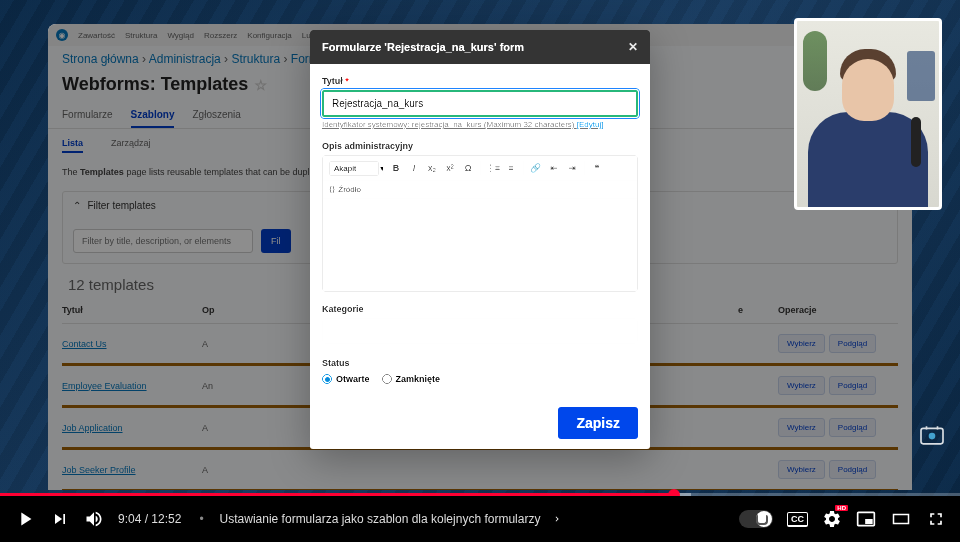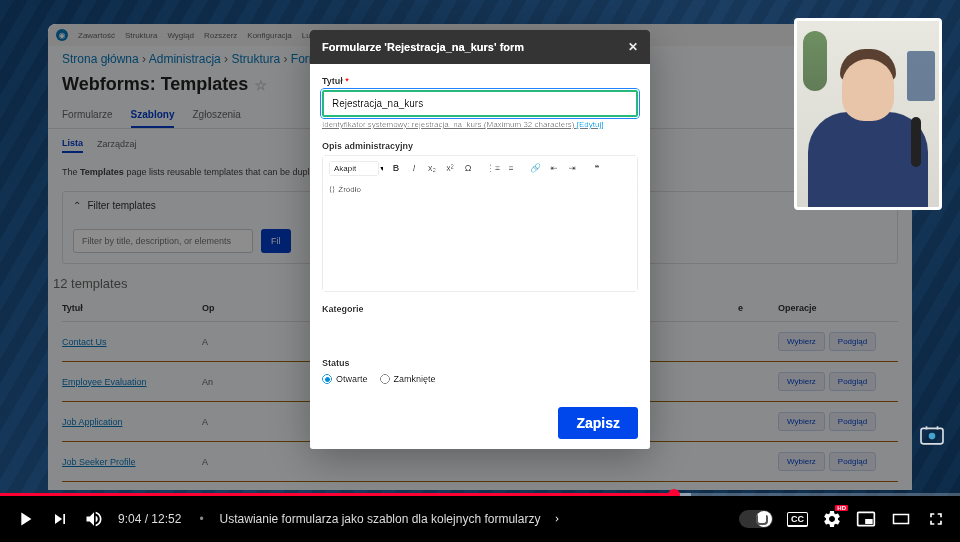--- a/index.html
+++ b/index.html
@@ -26,7 +26,7 @@
 .tab { padding: 6px 0; color: #666; cursor: pointer; }
 .tab.active { color: #003ecc; border-bottom: 2px solid #003ecc; font-weight: 600; }
 
-.subtabs { display: flex; gap: 14px; padding: 6px 14px 8px; font-size: 9px; align-items: center; }
+.subtabs { display: flex; gap: 28px; padding: 6px 14px 8px; font-size: 9px; }
 .subtab { color: #666; padding: 3px 0; }
 .subtab.active { color: #003ecc; border-bottom: 2px solid #003ecc; font-weight: 600; }
 

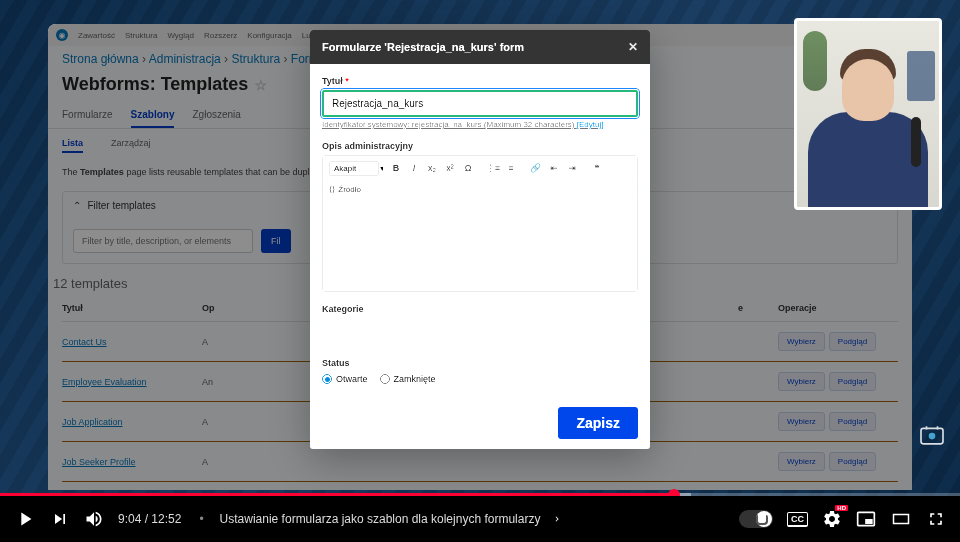--- a/index.html
+++ b/index.html
@@ -39,7 +39,7 @@
 .filter-input { flex: 0 0 180px; padding: 6px 8px; border: 1px solid #ccc; border-radius: 3px; font-size: 9px; color: #999; }
 .filter-btn { background: #003ecc; color: #fff; border: none; padding: 6px 10px; font-size: 9px; border-radius: 3px; }
 
-.count { padding: 4px 5px; font-size: 13px; color: #666; }
+.count { padding: 4px 20px; font-size: 15px; color: #666; }
 
 .table { padding: 0 14px; }
 .thead { display: flex; font-size: 9px; font-weight: 600; color: #333; border-bottom: 1px solid #ddd; padding: 8px 0; }

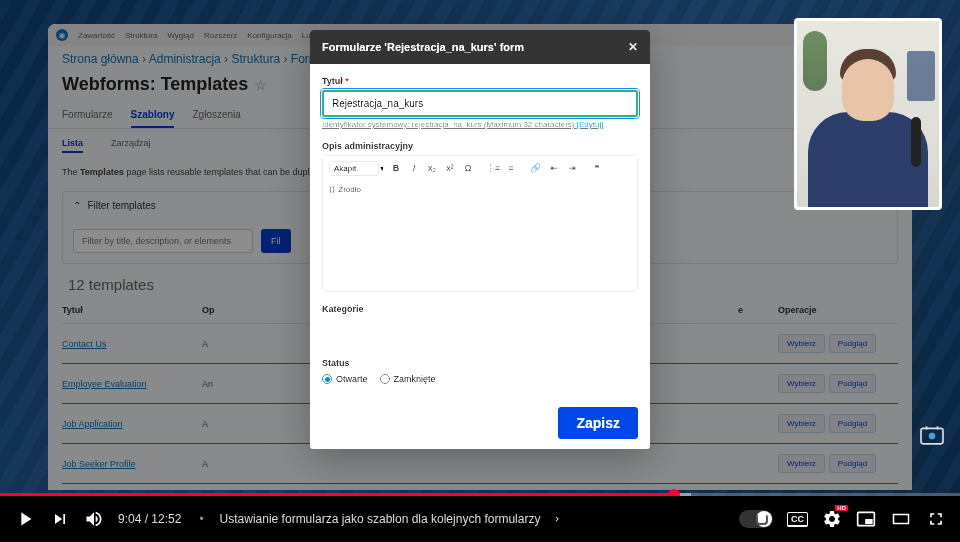--- a/index.html
+++ b/index.html
@@ -47,7 +47,7 @@
 .th-desc { flex: 1; }
 .th-e { flex: 0 0 40px; }
 .th-ops { flex: 0 0 120px; text-align: left; }
-.trow { display: flex; font-size: 9px; padding: 10px 0; border-bottom: 1px solid #a16207; align-items: center; }
+.trow { display: flex; font-size: 9px; padding: 10px 0; border-bottom: 3px solid #a16207; align-items: center; }
 .trow a { color: #0678be; text-decoration: underline; }
 .trow .th-desc { color: #666; }
 .op-btn { background: #e8ecf5; color: #003ecc; border: 1px solid #c5d1ea; padding: 4px 8px; font-size: 8px; border-radius: 3px; margin-right: 4px; }

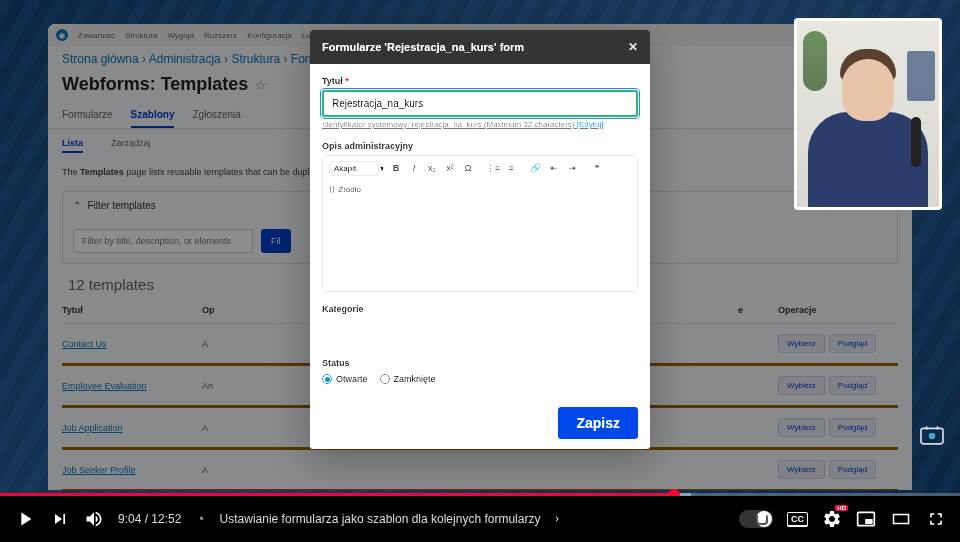--- a/index.html
+++ b/index.html
@@ -75,7 +75,7 @@
 
 .cat-input { width: 100%; height: 26px; background: #f5f5f5; border: 1px solid #ddd; border-radius: 3px; margin-top: 4px; }
 
-.radios { display: flex; gap: 12px; margin-top: 6px; font-size: 9px; align-items: center; }
+.radios { display: flex; gap: 12px; margin-top: 6px; font-size: 9px; align-items: center; font-weight: bold; }
 .radio { display: flex; align-items: center; gap: 4px; }
 .radio-dot { width: 10px; height: 10px; border: 1px solid #666; border-radius: 50%; display: flex; align-items: center; justify-content: center; }
 .radio-dot.on { border-color: #0678be; }

